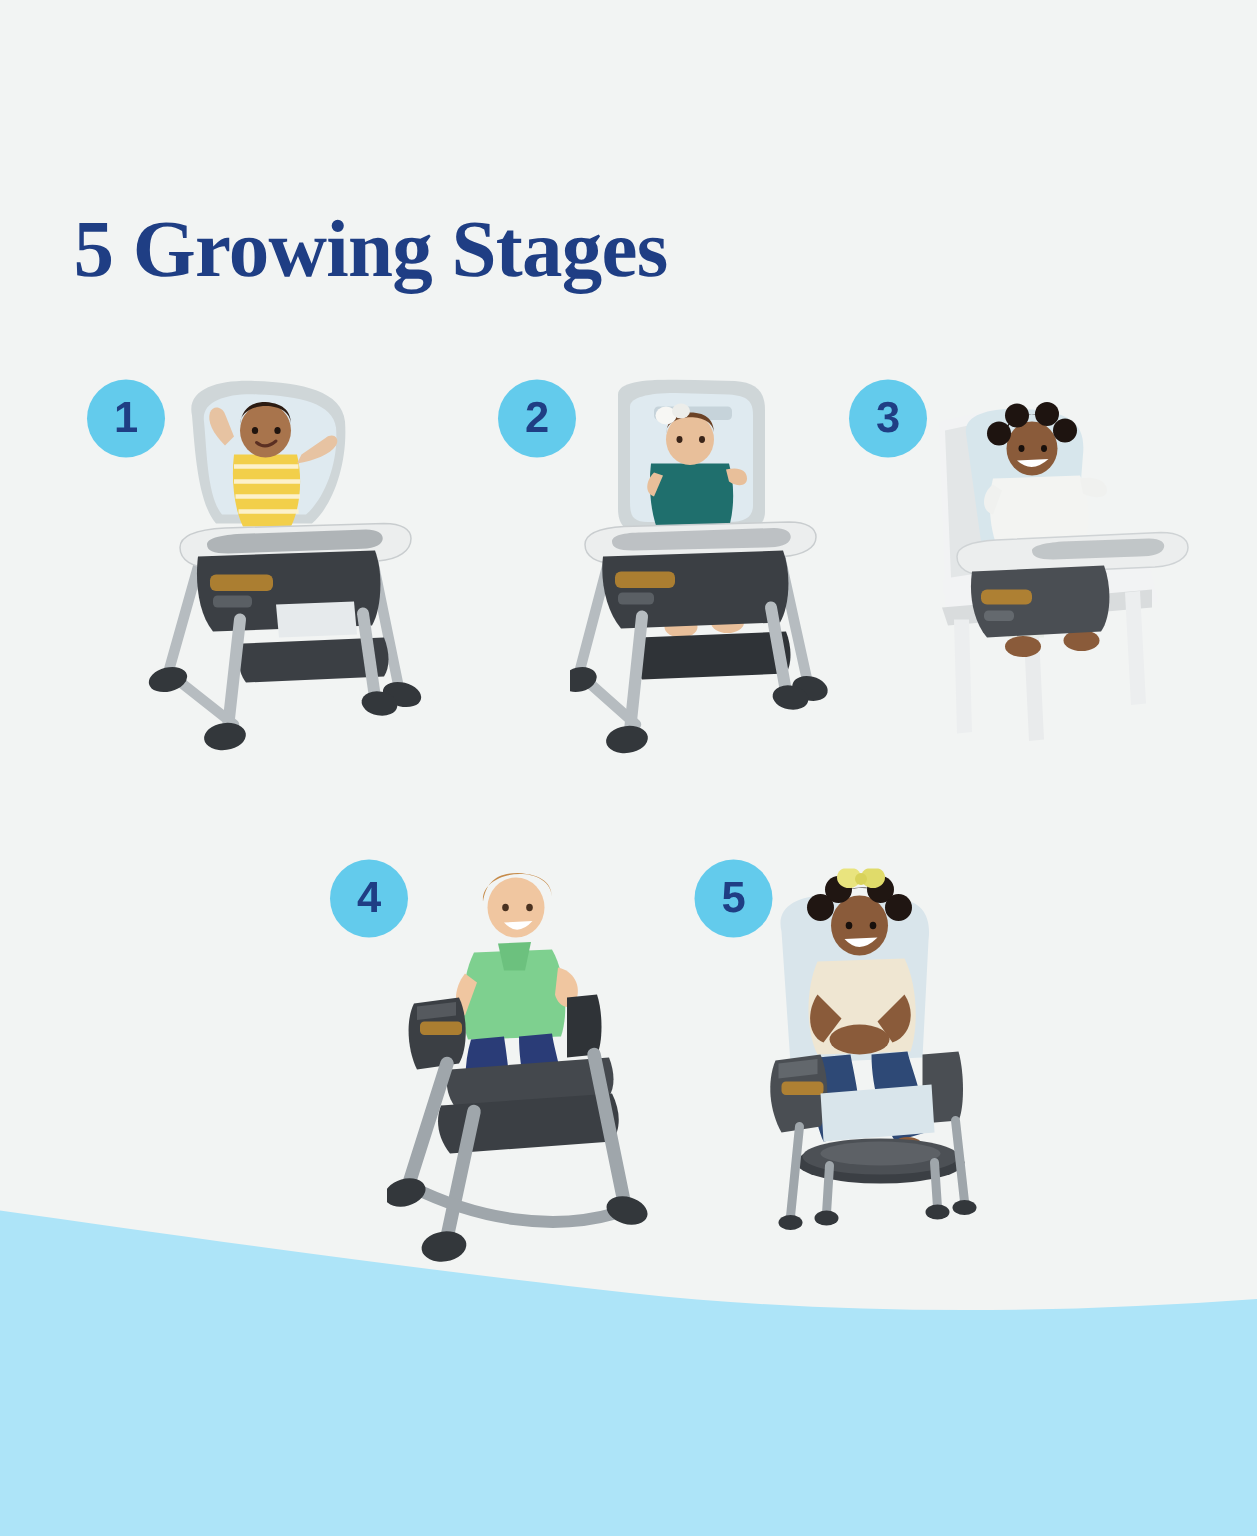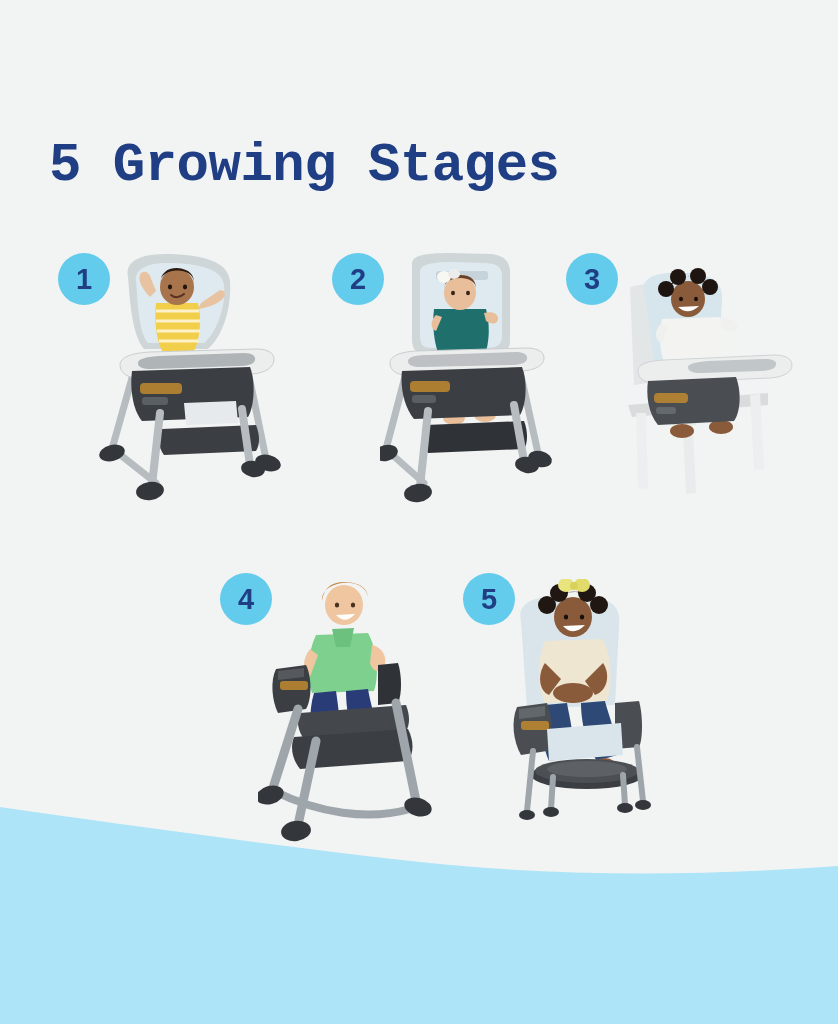--- a/index.html
+++ b/index.html
@@ -23,7 +23,7 @@
     letter-spacing:-0.5px;
     color:#1f3e84;
     white-space:nowrap;
-    font-family:Liberation Mono, monospace;
+    font-family:Liberation Serif, serif;
   }
 
   

